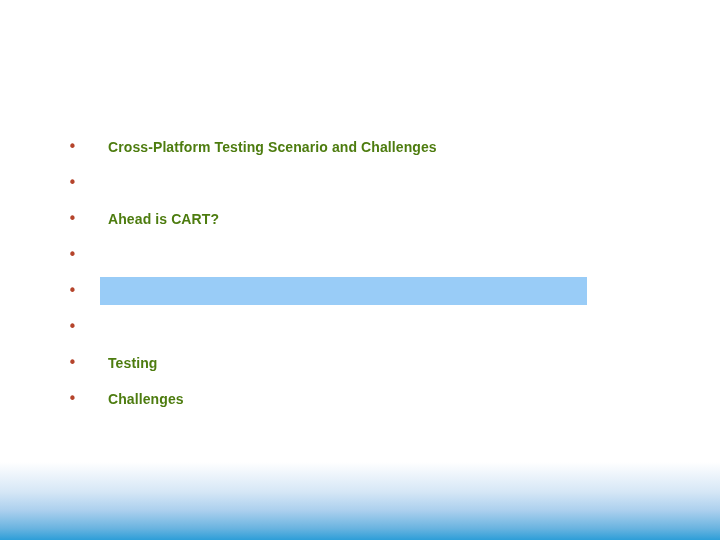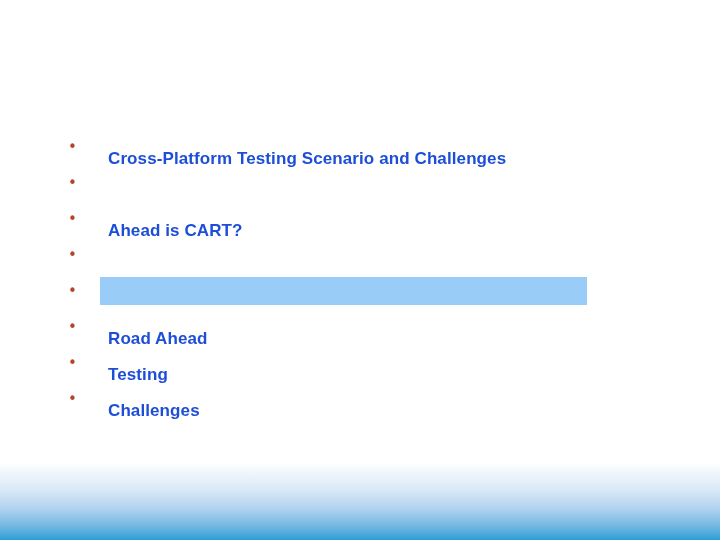--- a/index.html
+++ b/index.html
@@ -76,11 +76,11 @@
   .agenda-label {
     position: absolute;
     left: 108px;
-    top: 12px;
+    top: 0;
     height: 36px;
     line-height: 36px;
-    color: #1d4ed8;
-    font-size: 17px;
+    color: #4d7c0f;
+    font-size: 14px;
     font-weight: bold;
     letter-spacing: 0.1px;
   }

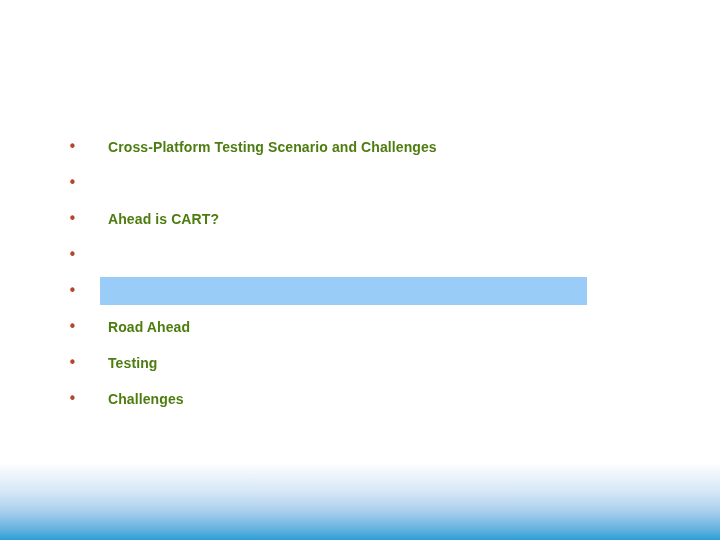--- a/index.html
+++ b/index.html
@@ -136,7 +136,6 @@
     <li class="agenda-item">
       <span class="selection-band"></span>
       <span class="bullet-marker">•</span>
-      <span class="agenda-label">Road Ahead</span>
     </li>
 
     <li class="agenda-item">

